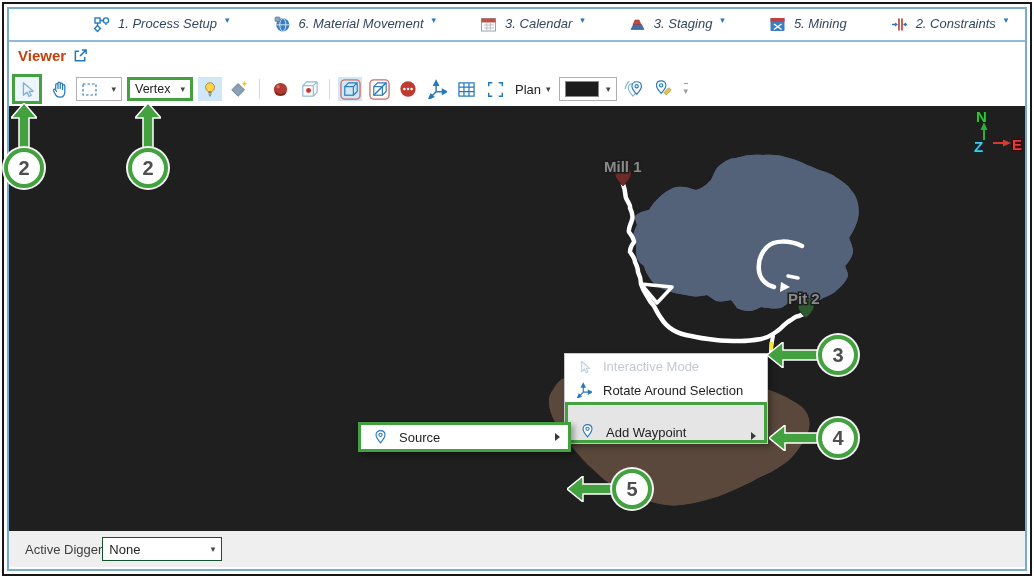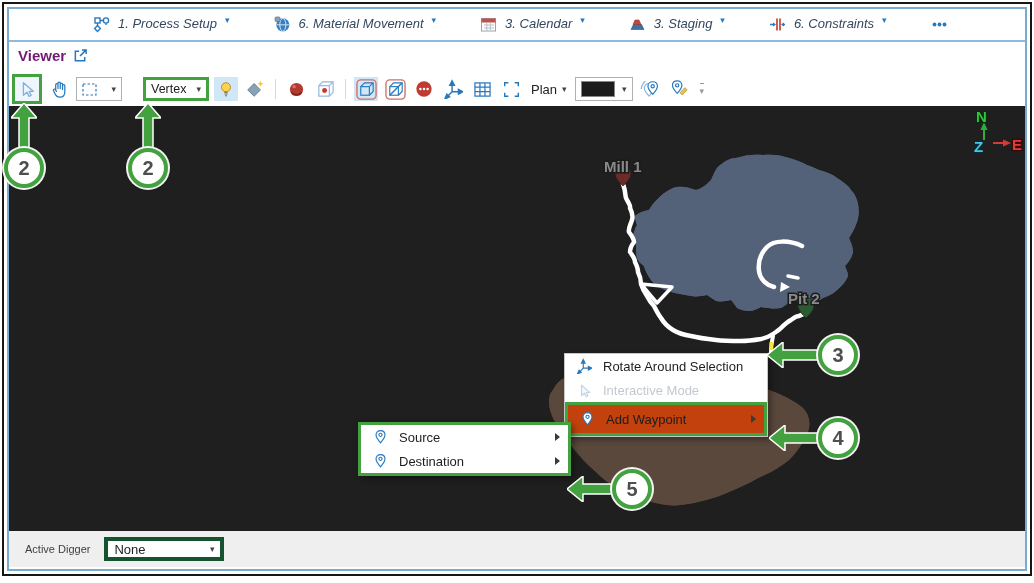--- a/index.html
+++ b/index.html
@@ -105,6 +105,14 @@
         </svg>
       <span>3. Staging</span>
         <span class="caret">▾</span>
+    </div>
+    <div class="tab">
+      <svg class="ticon" viewBox="0 0 17 17">
+          <rect x="1.5" y="2" width="14" height="13" rx="1" fill="#3a7fc1"></rect>
+          <rect x="1.5" y="2" width="14" height="3.5" fill="#bf4040"></rect>
+          <path d="M5 8 L12.5 13.5 M12.5 8 L5 13.5" stroke="#fff" stroke-width="1.4"></path>
+        </svg>
+      <span>5. Mining</span>
     </div>
     <div class="tab">
       <svg class="ticon" viewBox="0 0 17 17">

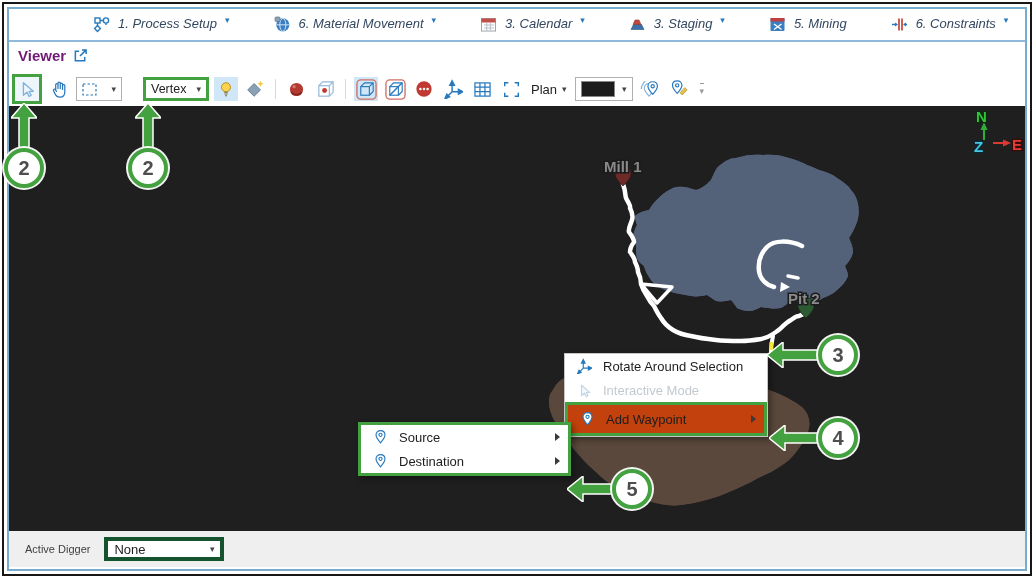--- a/index.html
+++ b/index.html
@@ -121,7 +121,7 @@
           <polygon points="7,8.5 4,6.5 4,10.5" fill="#2779bd"></polygon>
           <polygon points="12,8.5 15,6.5 15,10.5" fill="#2779bd"></polygon>
         </svg>
-      <span>6. Constraints</span>
+      <span>2. Constraints</span>
         <span class="caret">▾</span>
     </div>
     <div class="tab">

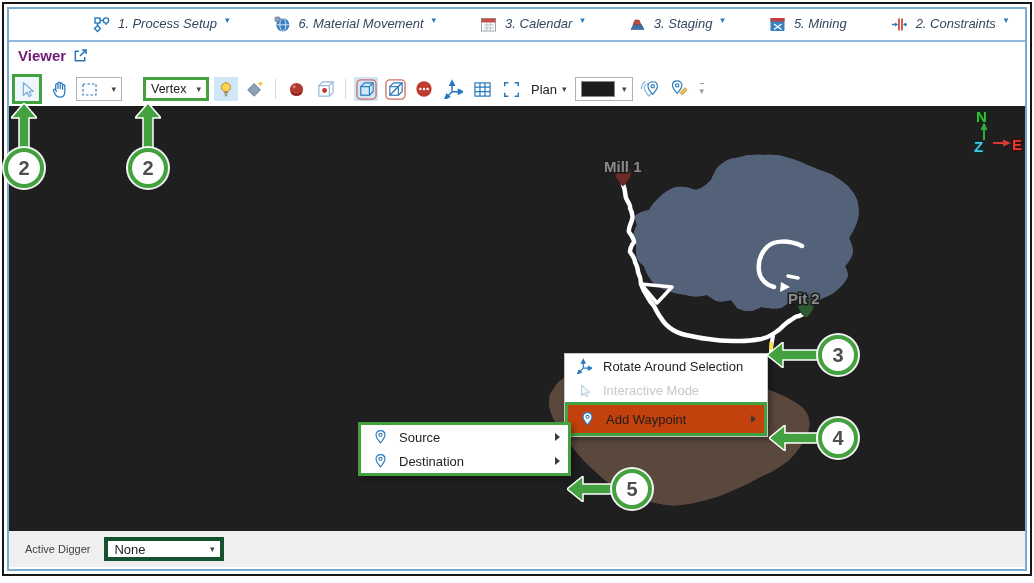--- a/index.html
+++ b/index.html
@@ -17,7 +17,7 @@
 
   
   .vhead{position:absolute;left:18px;top:47px;display:flex;align-items:center;gap:7px;}
-  .vtitle{font-size:15px;font-weight:bold;color:#701a75;}
+  .vtitle{font-size:15px;font-weight:bold;color:#c2410c;}
 
   
   .toolbar{position:absolute;left:12px;top:73px;height:32px;display:flex;align-items:center;gap:5px;}

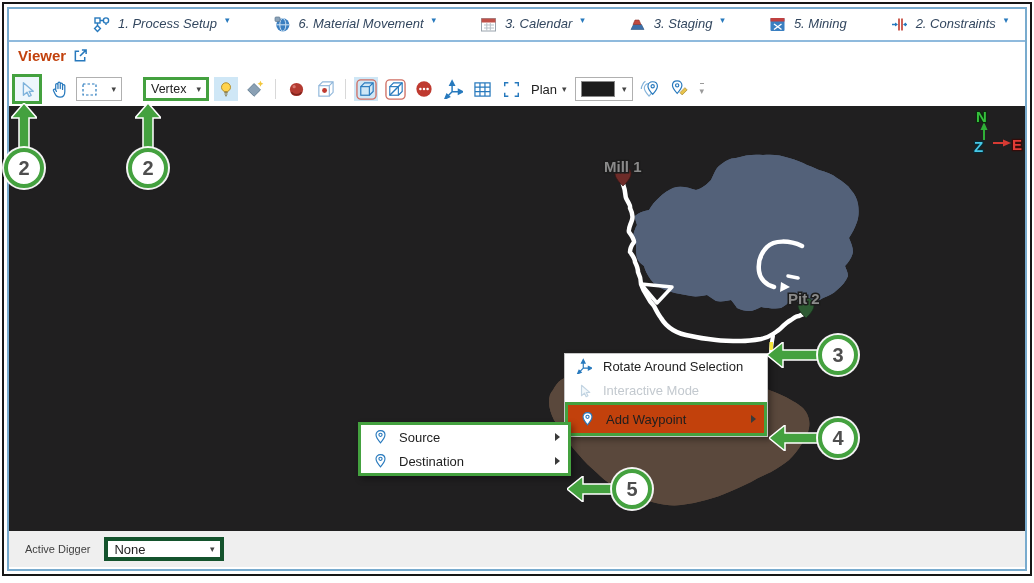--- a/index.html
+++ b/index.html
@@ -26,7 +26,7 @@
   .green-box{border:3px solid #44a13f;background:#eef6fc;width:24px;height:24px;display:flex;align-items:center;justify-content:center;}
   .combo{height:24px;background:#fff;border:1px solid #b0b0b0;display:flex;align-items:center;justify-content:space-between;
          padding:0 5px;font-size:12.5px;color:#222;box-sizing:border-box;}
-  .combo.green{border:3px solid #44a13f;margin-left:16px;}
+  .combo.green{border:3px solid #44a13f;}
   .sep{width:1px;height:20px;background:#d8d8d8;margin:0 3px;}
   .plan{display:flex;align-items:center;gap:5px;font-size:13px;color:#222;margin:0 3px;}
   .swatch{width:32px;height:14px;background:#1c1c1c;border:1px solid #888;}

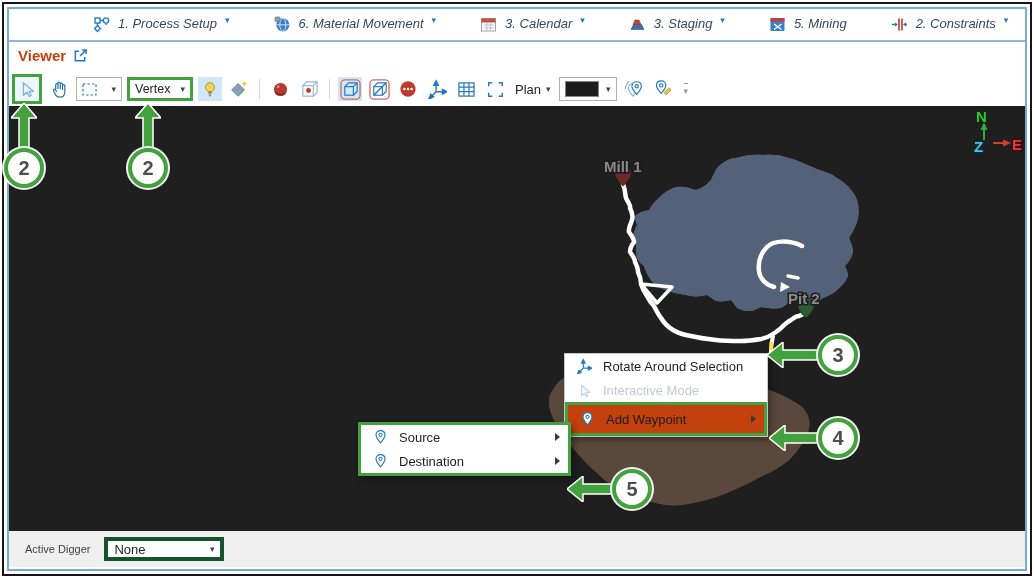--- a/index.html
+++ b/index.html
@@ -331,6 +331,14 @@
   </div>
 
   <div class="menu" style="left:564px;top:353px;width:202px;z-index:30">
+    <div class="mrow disabled">
+      <span class="mic">
+        <svg width="15" height="15" viewBox="0 0 20 20">
+            <path d="M6 3 L6 17 L10 13.5 L12.2 18.2 L14.6 17 L12.4 12.6 L17 12.6 Z" fill="#f3f8fb" stroke="#c2d4e2" stroke-width="1.5" stroke-linejoin="round"></path>
+          </svg>
+      </span>
+      <span>Interactive Mode</span>
+    </div>
     <div class="mrow">
       <span class="mic">
         <svg width="16" height="16" viewBox="0 0 22 22">
@@ -344,14 +352,6 @@
       </span>
       <span>Rotate Around Selection</span>
     </div>
-    <div class="mrow disabled">
-      <span class="mic">
-        <svg width="15" height="15" viewBox="0 0 20 20">
-            <path d="M6 3 L6 17 L10 13.5 L12.2 18.2 L14.6 17 L12.4 12.6 L17 12.6 Z" fill="#f3f8fb" stroke="#c2d4e2" stroke-width="1.5" stroke-linejoin="round"></path>
-          </svg>
-      </span>
-      <span>Interactive Mode</span>
-    </div>
     <div class="mrow hl">
       <span class="mic">
         <svg width="15" height="16" viewBox="0 0 18 20">

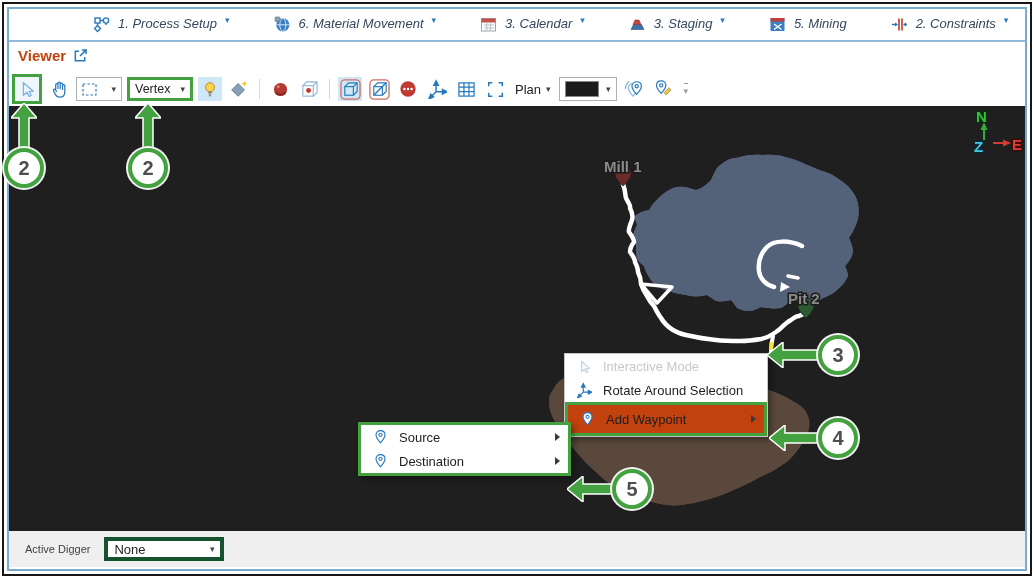--- a/index.html
+++ b/index.html
@@ -40,7 +40,7 @@
   .mrow{height:24px;display:flex;align-items:center;gap:10px;padding:0 8px 0 10px;font-size:13px;color:#1e1e1e;box-sizing:border-box;}
   .mrow .mic{width:18px;height:18px;flex:0 0 auto;display:flex;align-items:center;justify-content:center;}
   .mrow.disabled{color:#c3c9cf;}
-  .mrow.hl{background:#c2410c;border:3px solid #44a13f;height:34px;}
+  .mrow.hl{background:#e5e5e5;border:3px solid #44a13f;height:41px;align-items:flex-end;}
   .subarrow{margin-left:auto;width:0;height:0;border-top:4px solid transparent;border-bottom:4px solid transparent;border-left:5px solid #3a3a3a;}
   .submenu{border:3px solid #44a13f;}
 

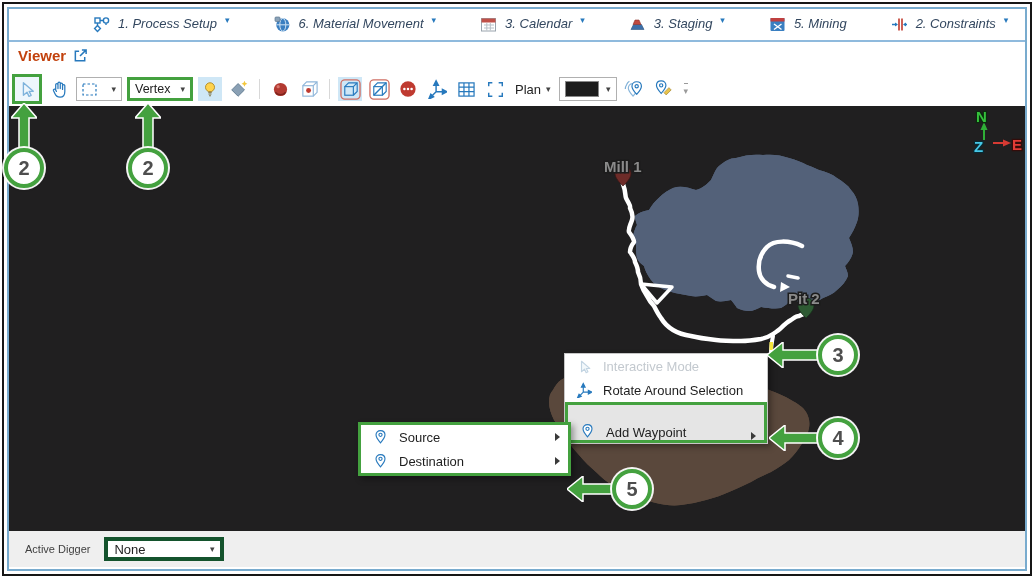--- a/index.html
+++ b/index.html
@@ -379,18 +379,6 @@
       <span>Source</span>
       <span class="subarrow"></span>
     </div>
-    <div class="mrow">
-      <span class="mic">
-        <svg width="15" height="16" viewBox="0 0 18 20">
-            <g fill="#fff" stroke="#2779bd" stroke-width="1.4">
-              <path d="M9 2 c-3.4 0 -5.6 2.3 -5.6 5.3 c0 3.6 5.6 10 5.6 10 c0 0 5.6 -6.4 5.6 -10 c0 -3 -2.2 -5.3 -5.6 -5.3 Z"></path>
-              <circle cx="9" cy="7.3" r="2"></circle>
-            </g>
-          </svg>
-      </span>
-      <span>Destination</span>
-      <span class="subarrow"></span>
-    </div>
   </div>
 
   <div class="co" style="left:4px;top:148px"><span>2</span></div>

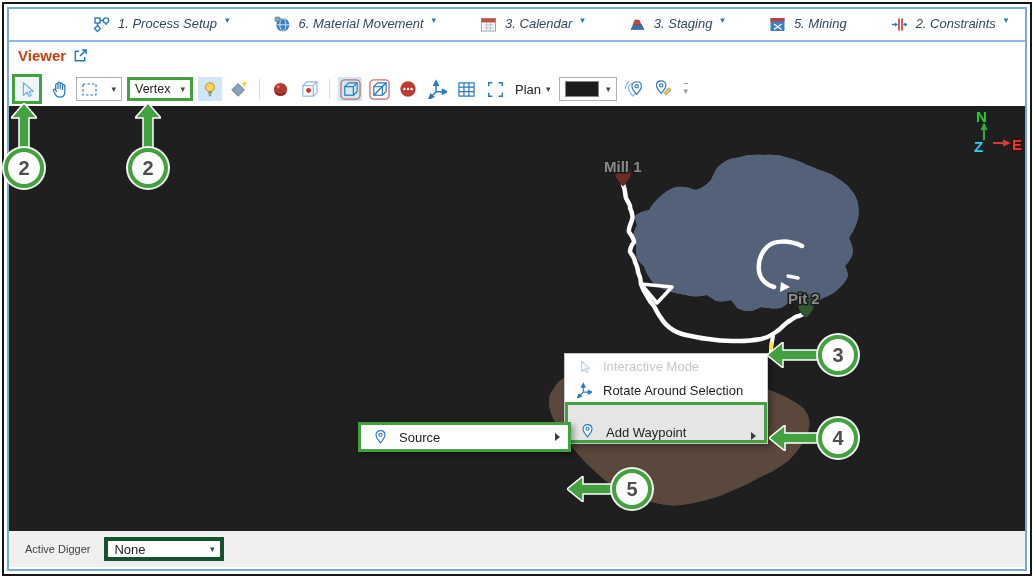--- a/index.html
+++ b/index.html
@@ -52,7 +52,7 @@
 
   
   .statusbar{position:absolute;left:9px;top:531px;width:1016px;height:36px;background:#efefef;display:flex;align-items:center;box-sizing:border-box;padding-left:16px;}
-  .sb-label{font-size:11px;color:#3f3f3f;margin-right:14px;}
+  .sb-label{font-size:13px;color:#3f3f3f;}
   .sb-combo{width:120px;height:24px;background:#fff;border:4px solid #14532d;display:flex;align-items:center;justify-content:space-between;
             padding:7px 6px;font-size:13px;color:#222;box-sizing:border-box;text-align:center;}
   svg{display:block;}

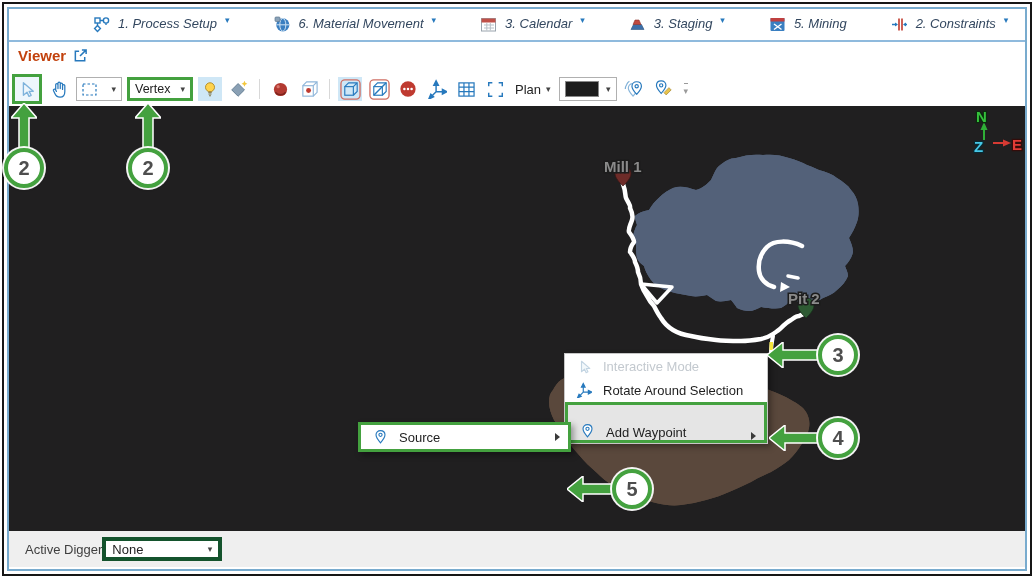--- a/index.html
+++ b/index.html
@@ -53,7 +53,7 @@
   
   .statusbar{position:absolute;left:9px;top:531px;width:1016px;height:36px;background:#efefef;display:flex;align-items:center;box-sizing:border-box;padding-left:16px;}
   .sb-label{font-size:13px;color:#3f3f3f;}
-  .sb-combo{width:120px;height:24px;background:#fff;border:4px solid #14532d;display:flex;align-items:center;justify-content:space-between;
+  .sb-combo{width:120px;height:24px;background:#fff;border:1px solid #14532d;display:flex;align-items:center;justify-content:space-between;
             padding:7px 6px;font-size:13px;color:#222;box-sizing:border-box;text-align:center;}
   svg{display:block;}
 </style>

